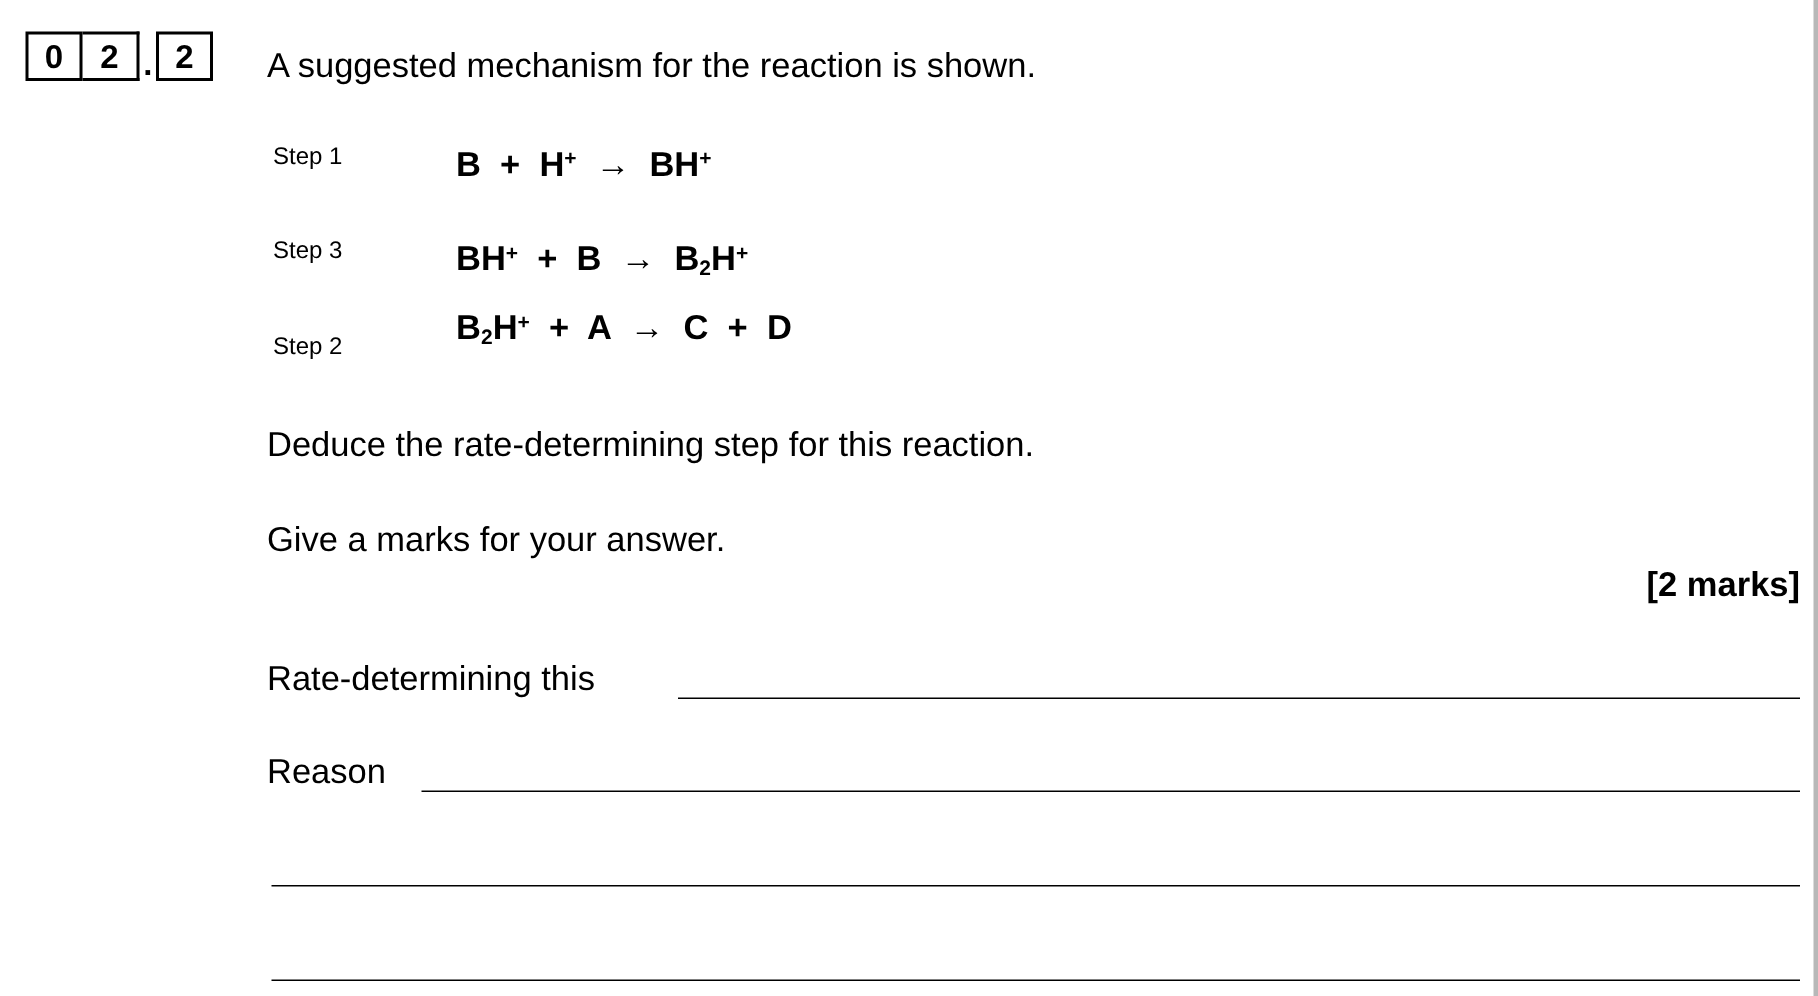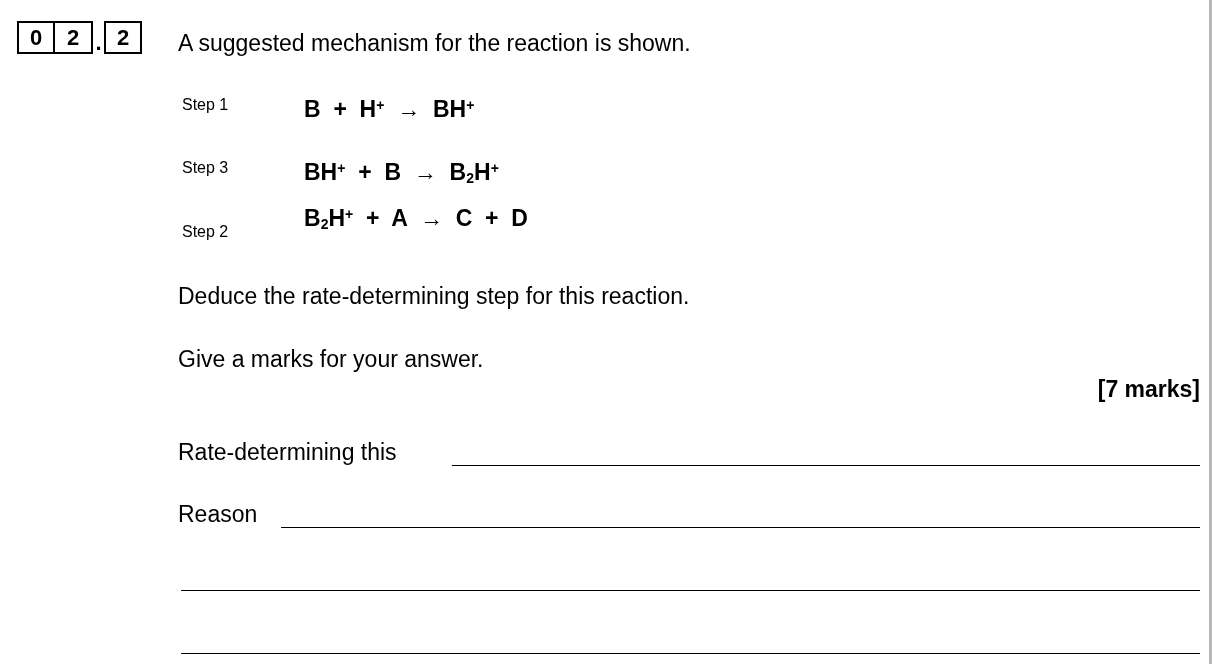--- a/index.html
+++ b/index.html
@@ -50,7 +50,7 @@
 <div class="text" style="top:282px">Deduce the rate-determining step for this reaction.</div>
 <div class="text" style="top:345px">Give a marks for your answer.</div>
 
-<div class="marks">[7 marks]</div>
+<div class="marks">[2 marks]</div>
 
 <div class="text" style="top:438px">Rate-determining this</div>
 <div class="line" style="left:452px; top:465px;"></div>

